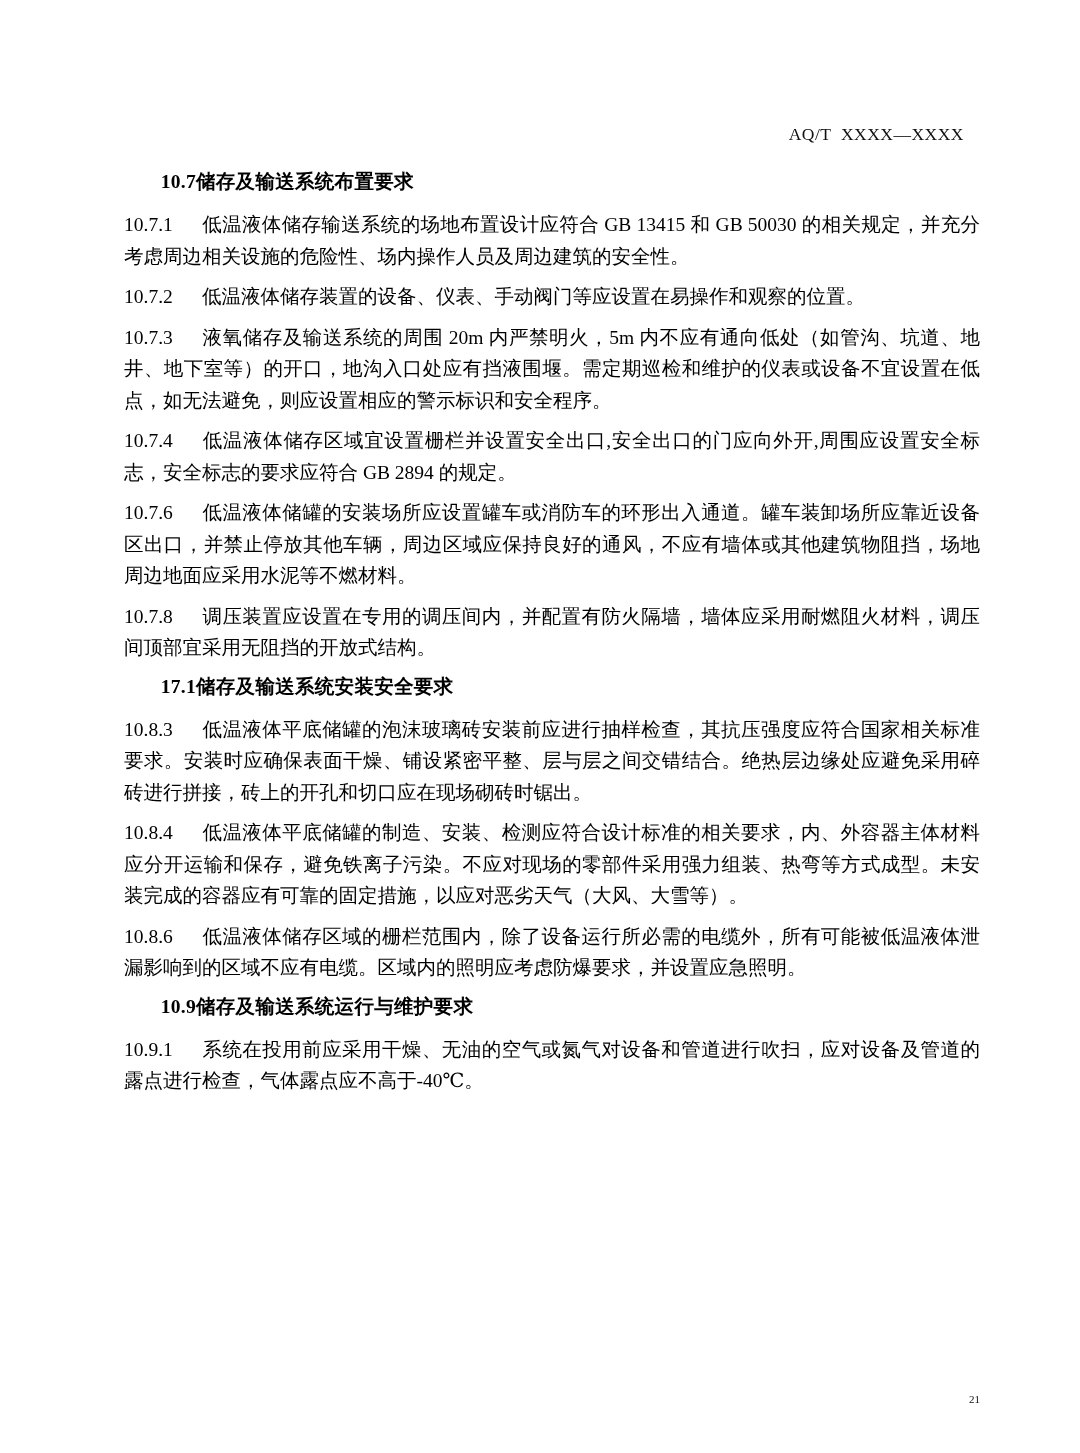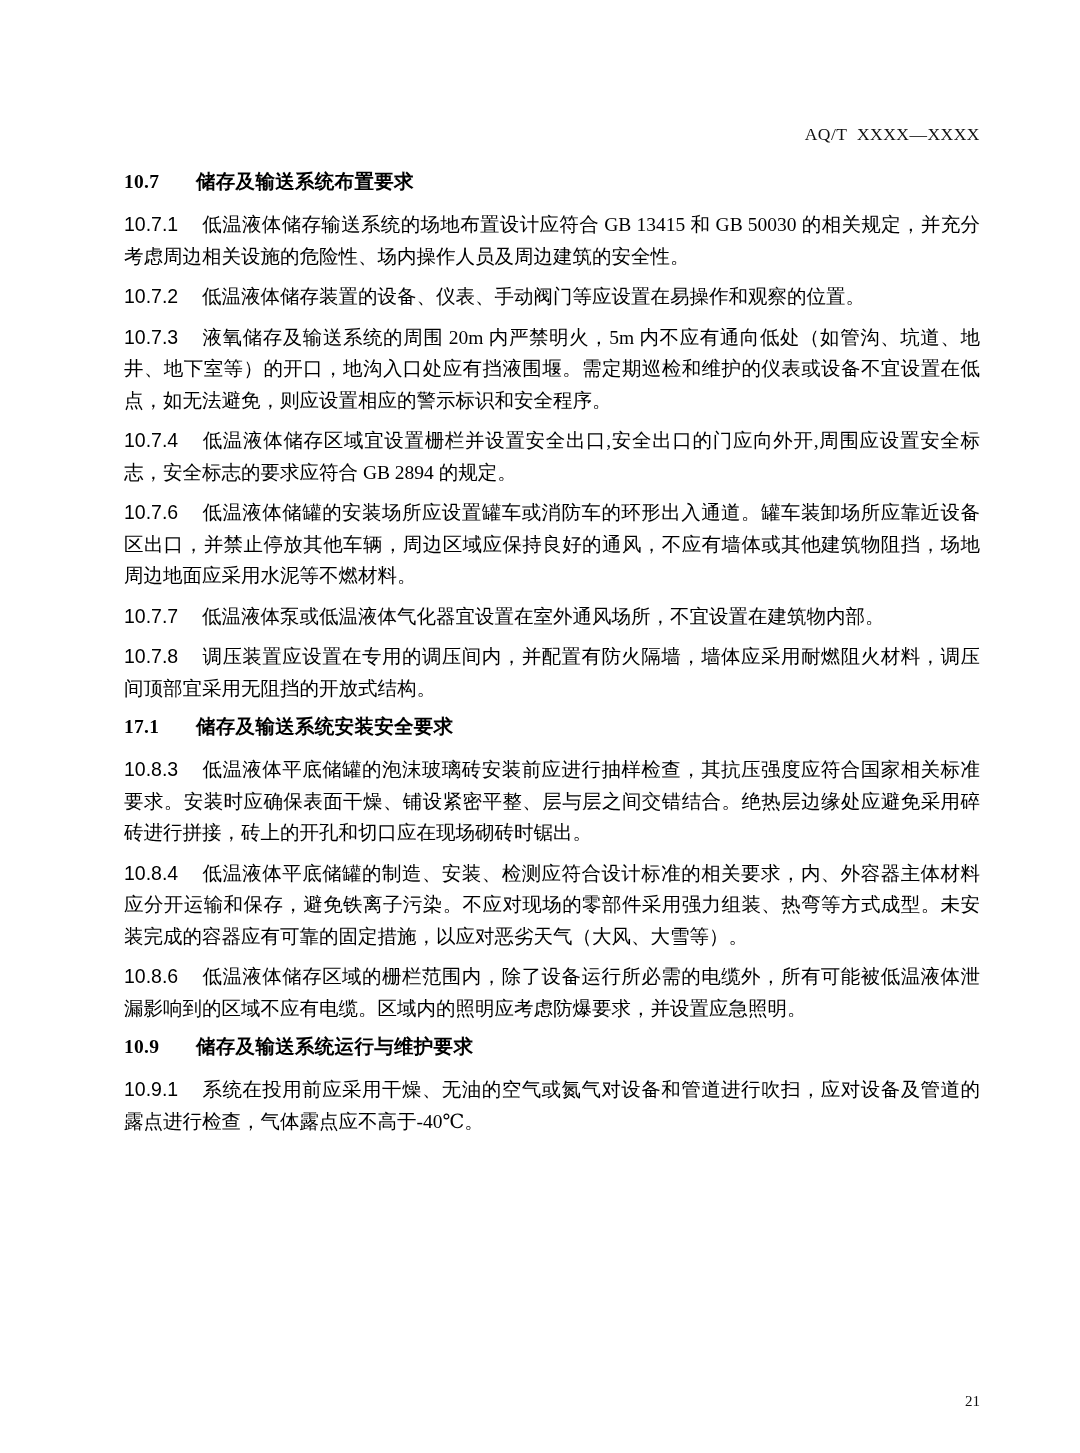--- a/index.html
+++ b/index.html
@@ -28,7 +28,7 @@
   .header {
     position: absolute;
     top: 124px;
-    right: 0;
+    right: 16px;
     font-family: "Liberation Serif", serif;
     font-size: 17.5px;
     letter-spacing: 0.5px;

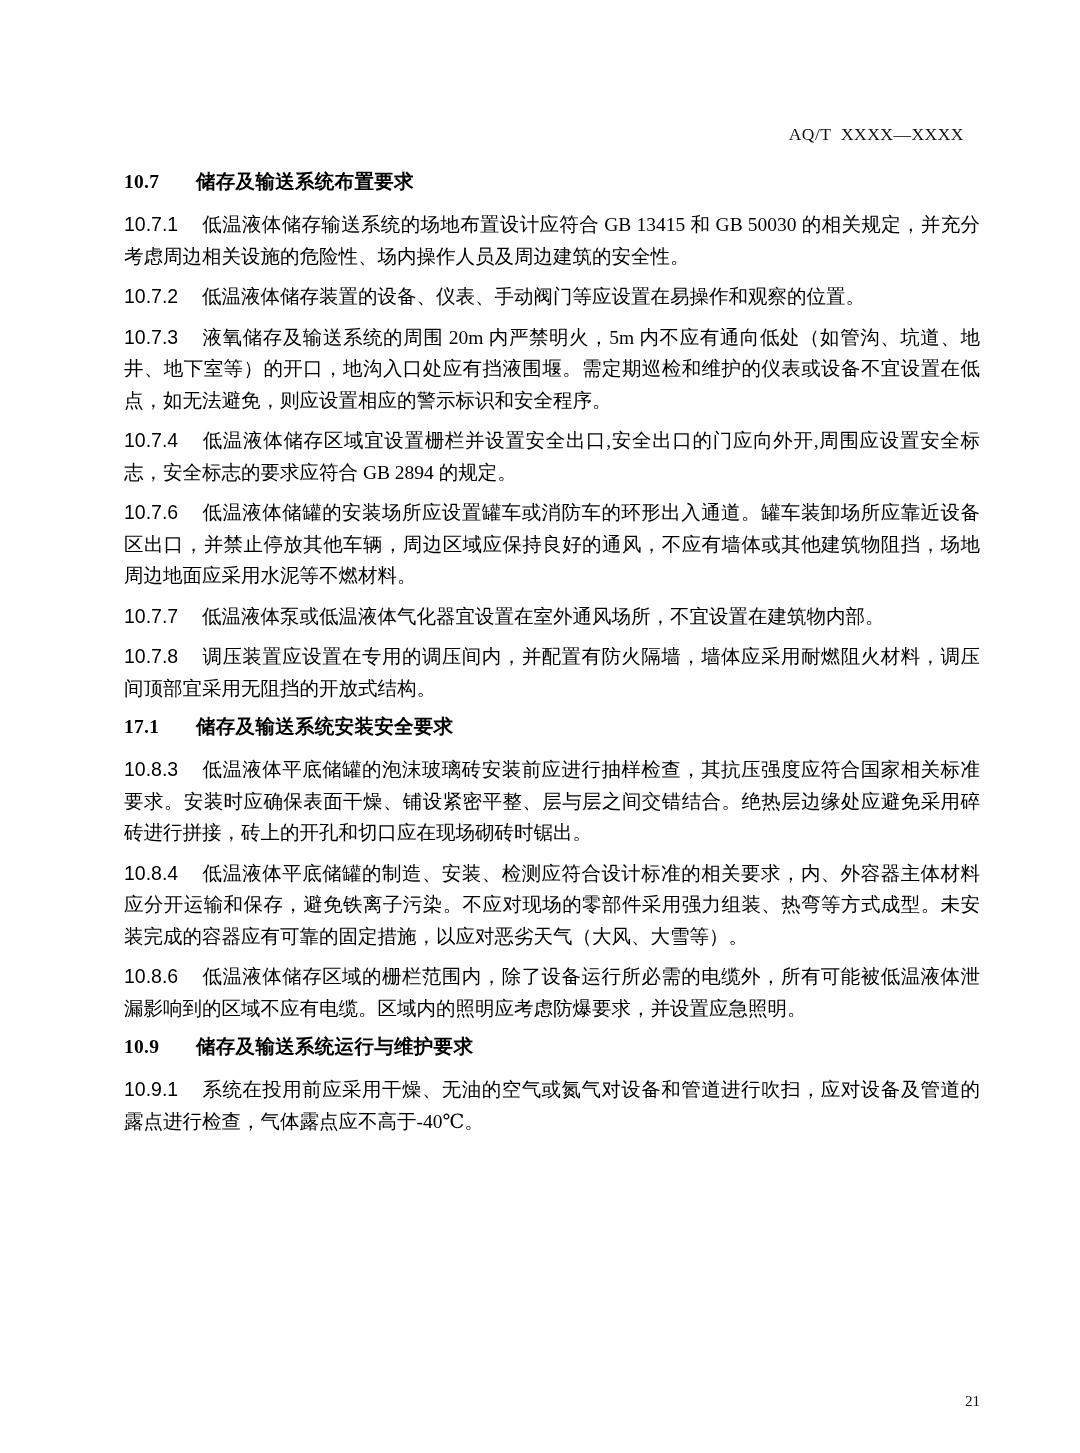--- a/index.html
+++ b/index.html
@@ -51,6 +51,7 @@
   h2.sec .num {
     display: inline-block;
     min-width: 72px;
+    text-align: right;
   }
   .sec-gap-top {
     margin-top: 26px;

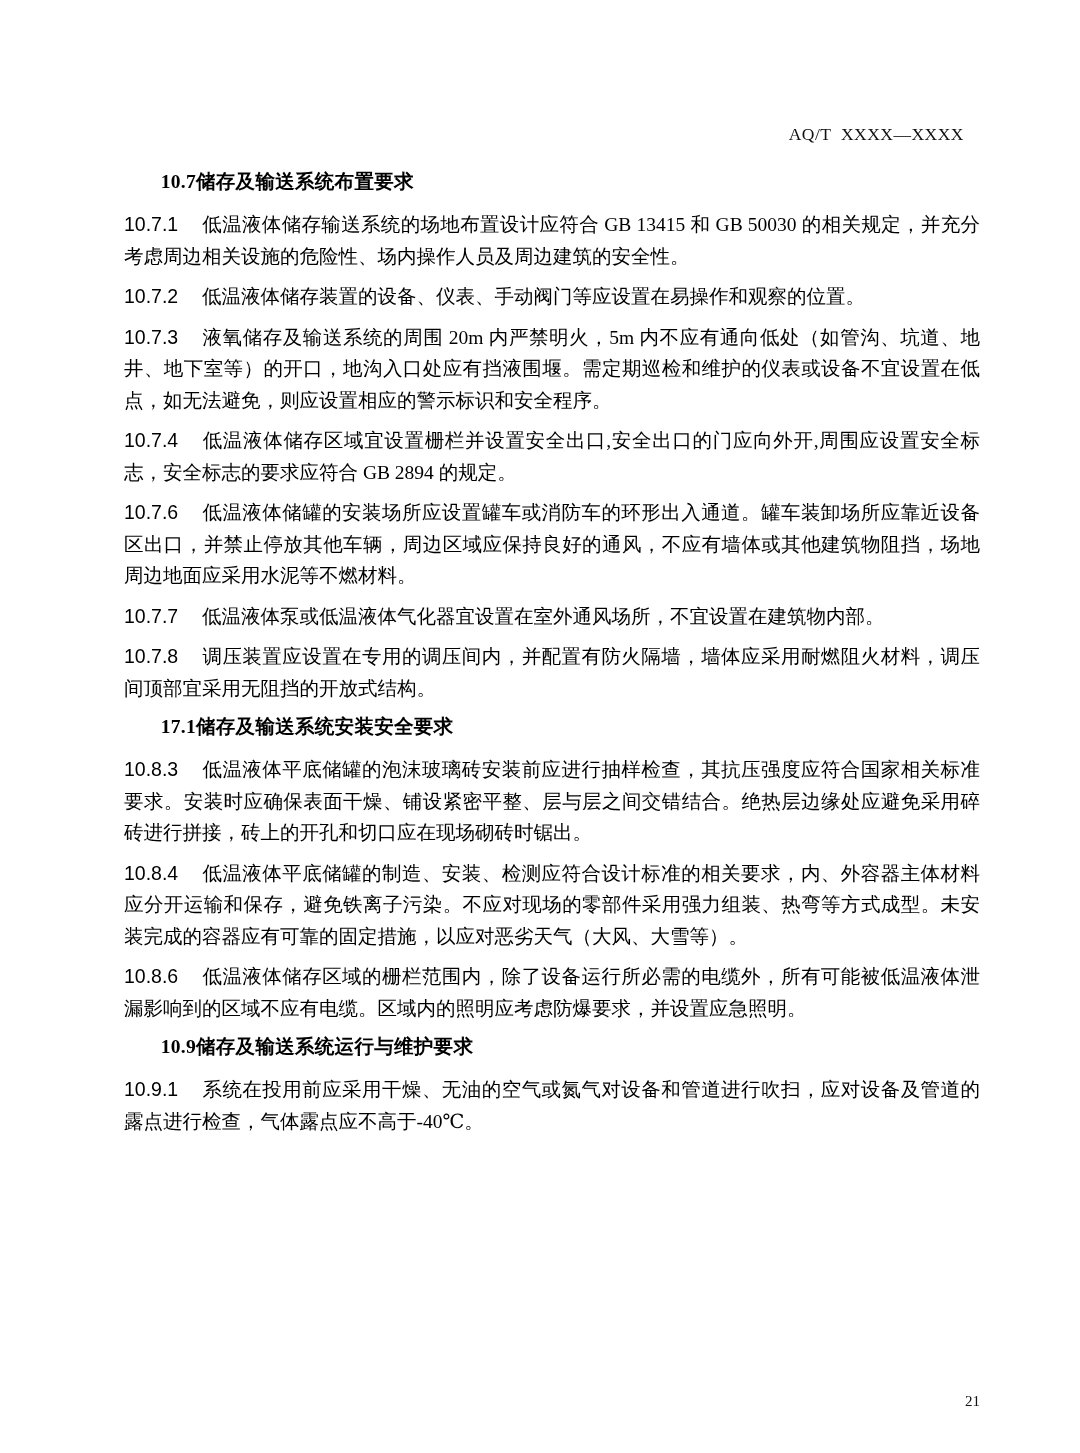--- a/index.html
+++ b/index.html
@@ -67,7 +67,7 @@
   p.para .num {
     display: inline-block;
     min-width: 78px;
-    font-family: Liberation Sans, sans-serif;
+    font-family: Liberation Serif, serif;
   }
   .pagenum {
     position: absolute;

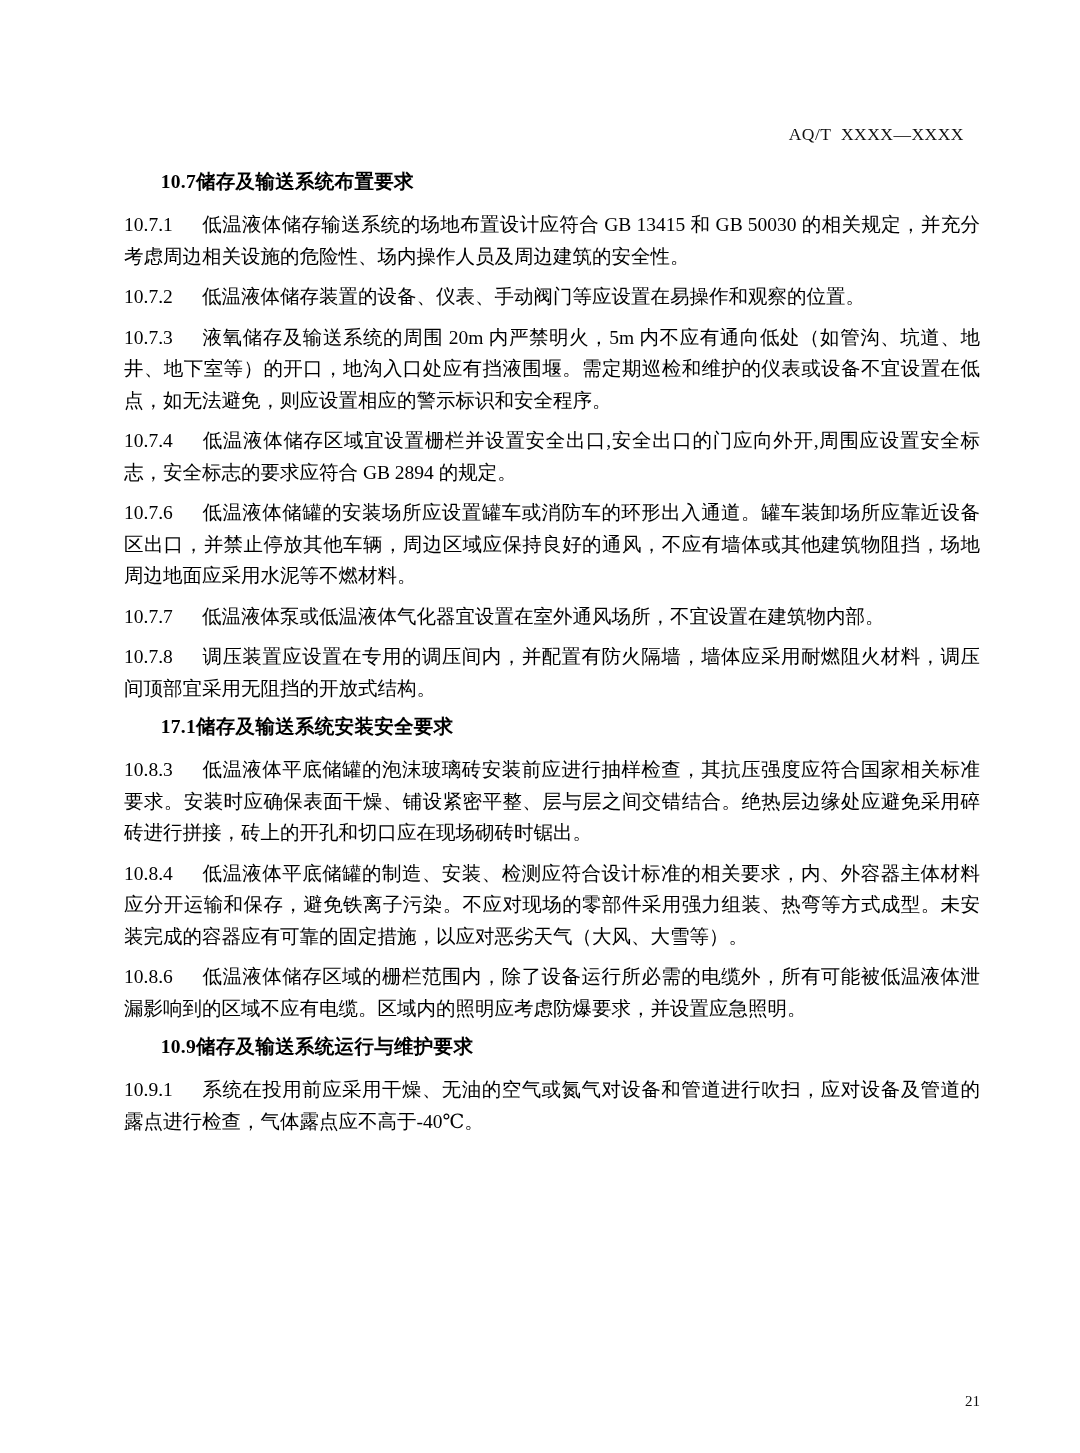--- a/index.html
+++ b/index.html
@@ -108,9 +108,6 @@
         <span class="num">10.7.6</span><span>低温液体储罐的安装场所应设置罐车或消防车的环形出入通道。罐车装卸场所应靠近设备区出口，并禁止停放其他车辆，周边区域应保持良好的通风，不应有墙体或其他建筑物阻挡，场地周边地面应采用水泥等不燃材料。</span>
       </p>
       <p class="para">
-        <span class="num">10.7.7</span><span>低温液体泵或低温液体气化器宜设置在室外通风场所，不宜设置在建筑物内部。</span>
-      </p>
-      <p class="para">
         <span class="num">10.7.8</span><span>调压装置应设置在专用的调压间内，并配置有防火隔墙，墙体应采用耐燃阻火材料，调压间顶部宜采用无阻挡的开放式结构。</span>
       </p>
 

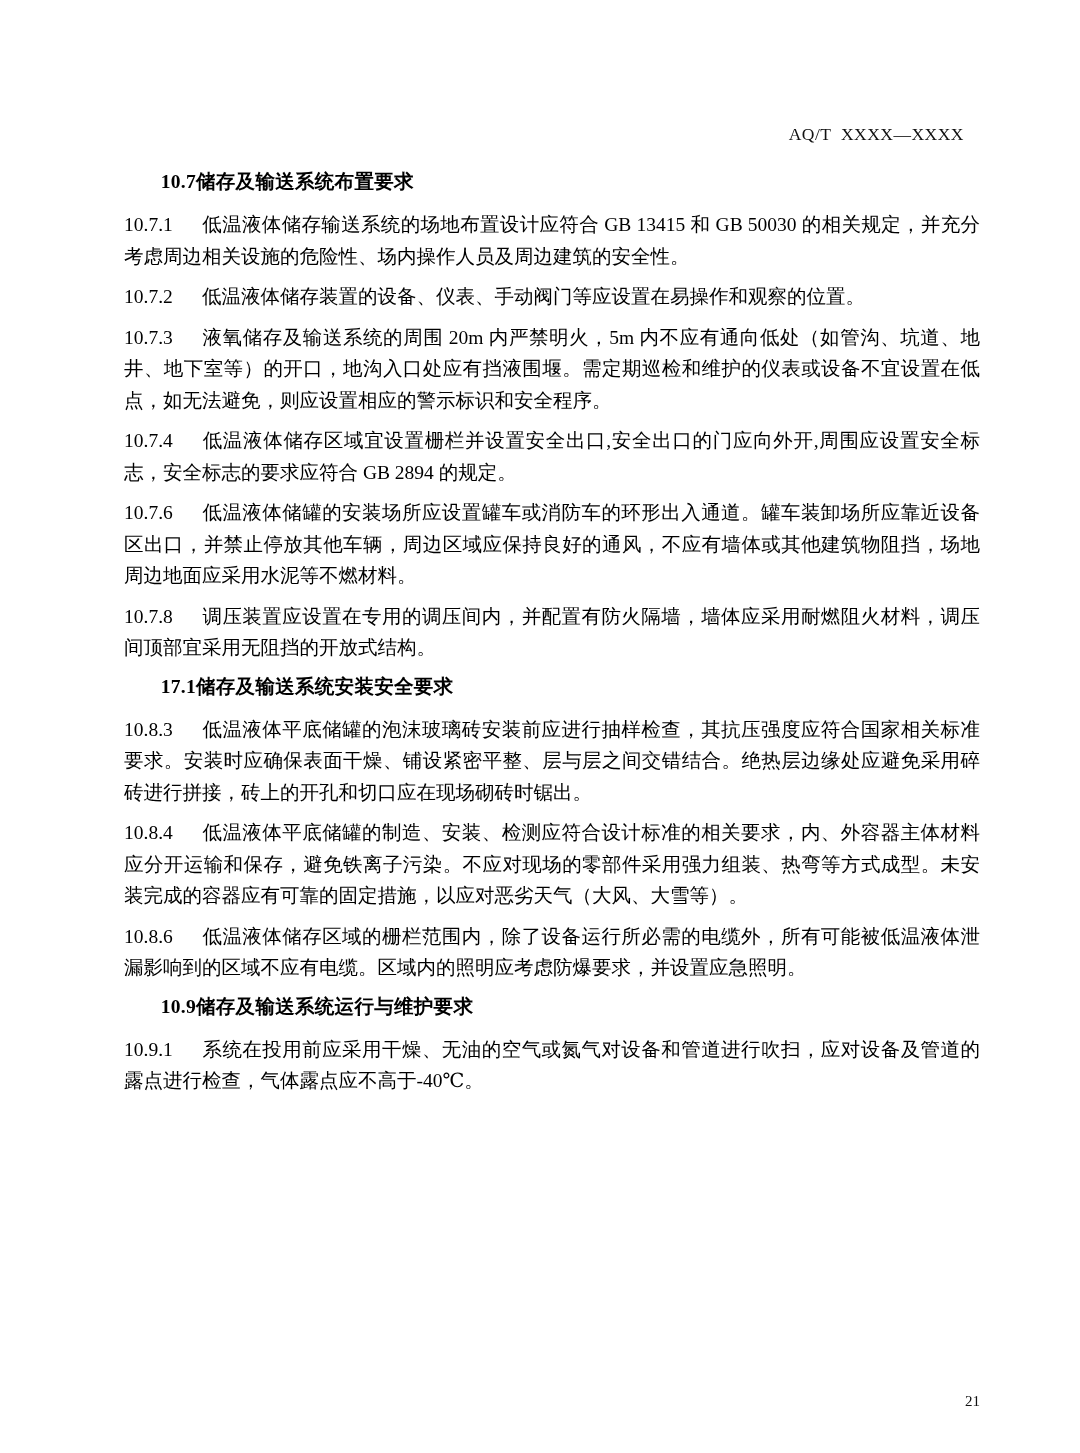--- a/index.html
+++ b/index.html
@@ -73,7 +73,7 @@
     position: absolute;
     right: 0;
     top: 1393px;
-    font-size: 15px;
+    font-size: 11px;
     color: #111;
     font-family: "Liberation Serif", serif;
   }

